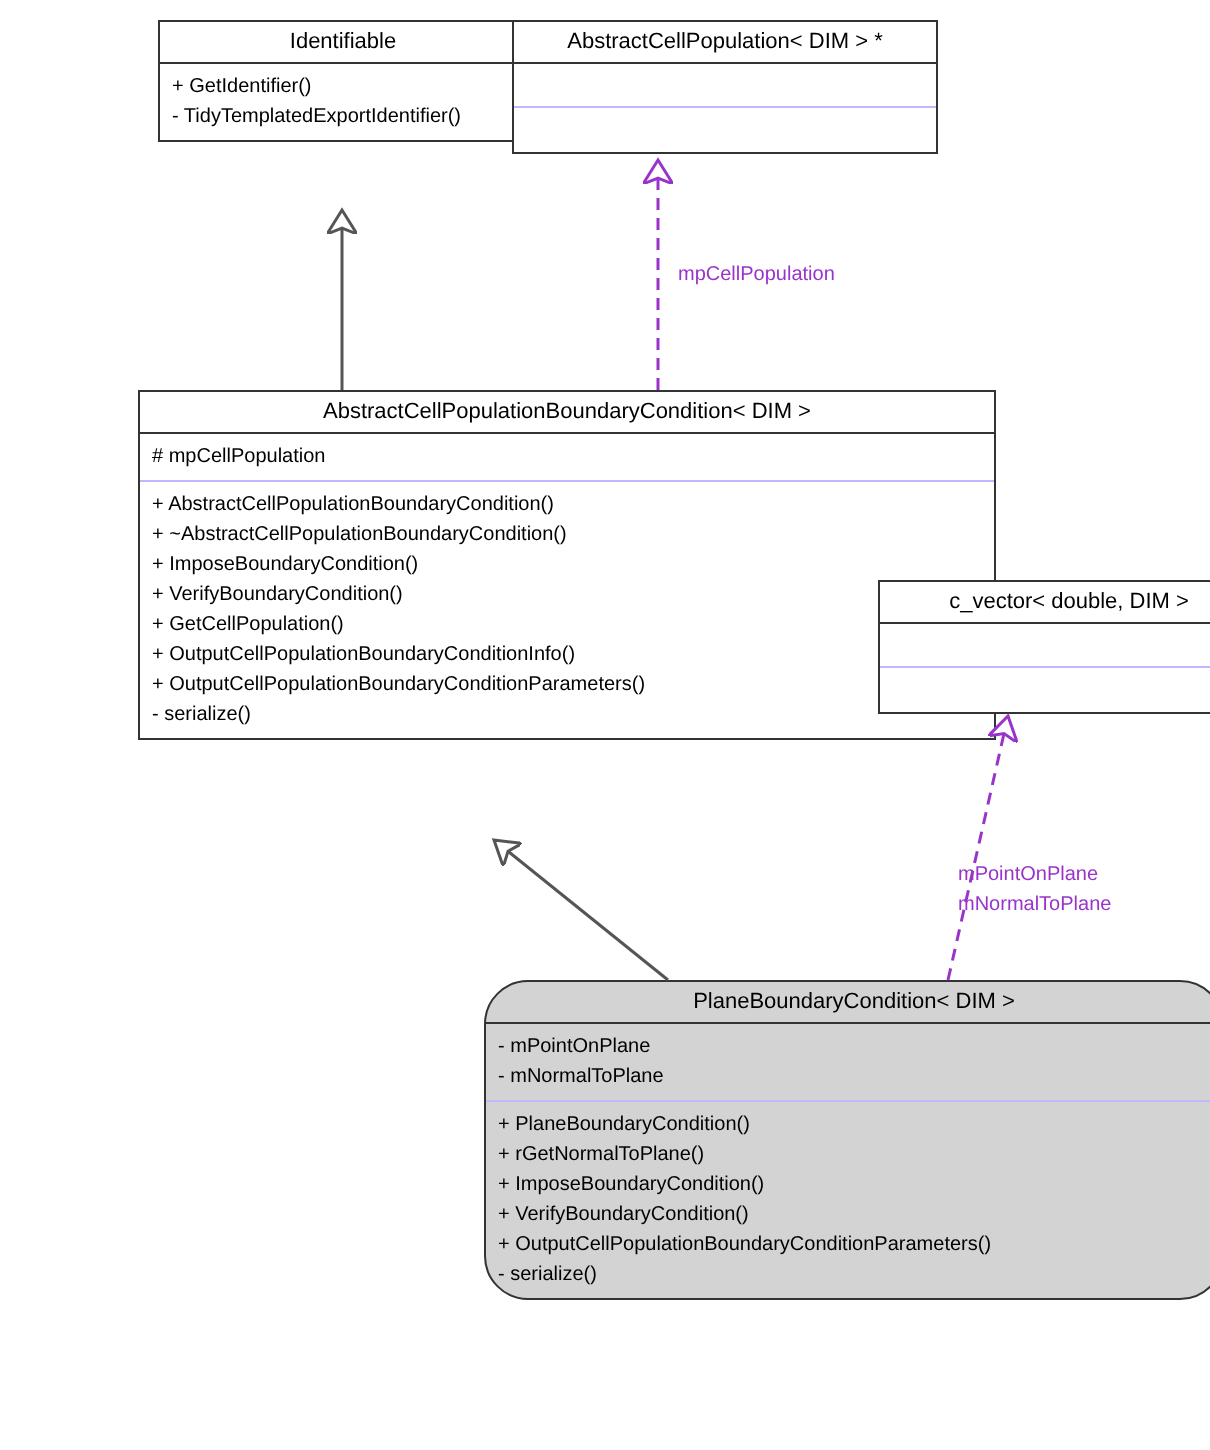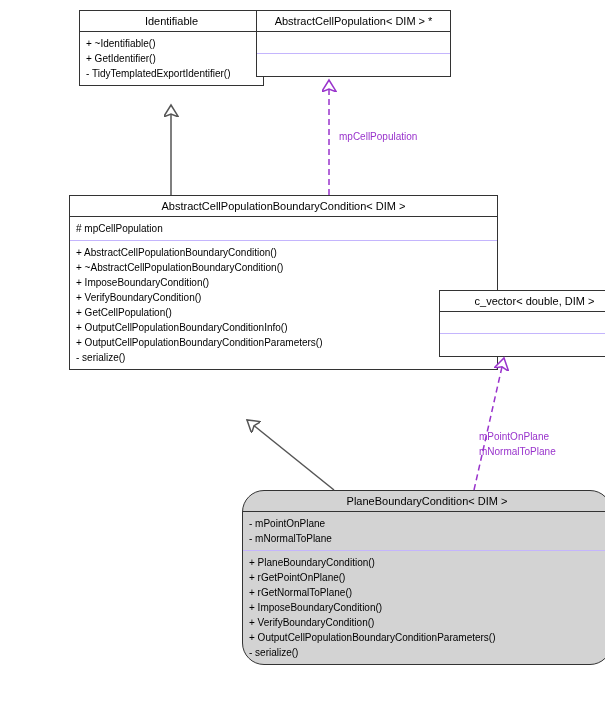--- a/index.html
+++ b/index.html
@@ -73,7 +73,7 @@
     </div>
   </div>
 
-  <div class="uml-box" style="left: 232px; top: 10px; width: 195px;">
+  <div class="uml-box" style="left: 232px; top: 10px; width: 213px;">
     <div class="uml-box-title">AbstractCellPopulation&lt; DIM &gt; *</div>
     <div class="uml-box-section" style="height: 22px;"></div>
     <div class="uml-box-section" style="height: 22px;"></div>

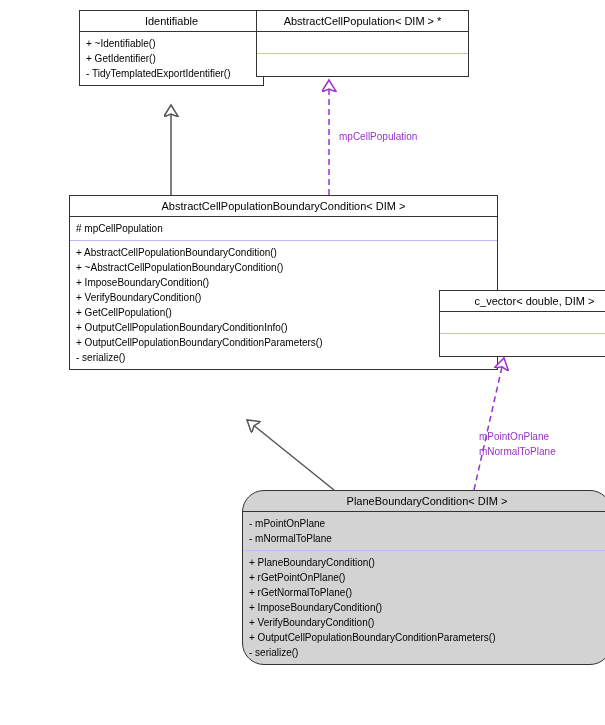--- a/index.html
+++ b/index.html
@@ -67,7 +67,6 @@
   <div class="uml-box" style="left: 55px; top: 10px; width: 185px;">
     <div class="uml-box-title">Identifiable</div>
     <div class="uml-box-section">
-      <div>+ ~Identifiable()</div>
       <div>+ GetIdentifier()</div>
       <div>- TidyTemplatedExportIdentifier()</div>
     </div>

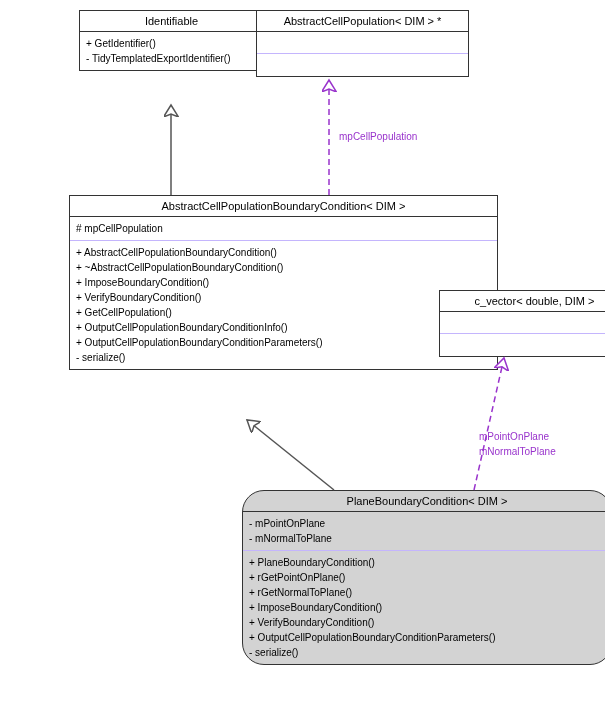--- a/index.html
+++ b/index.html
@@ -107,7 +107,6 @@
     </div>
     <div class="uml-box-section">
       <div>+ PlaneBoundaryCondition()</div>
-      <div>+ rGetPointOnPlane()</div>
       <div>+ rGetNormalToPlane()</div>
       <div>+ ImposeBoundaryCondition()</div>
       <div>+ VerifyBoundaryCondition()</div>

